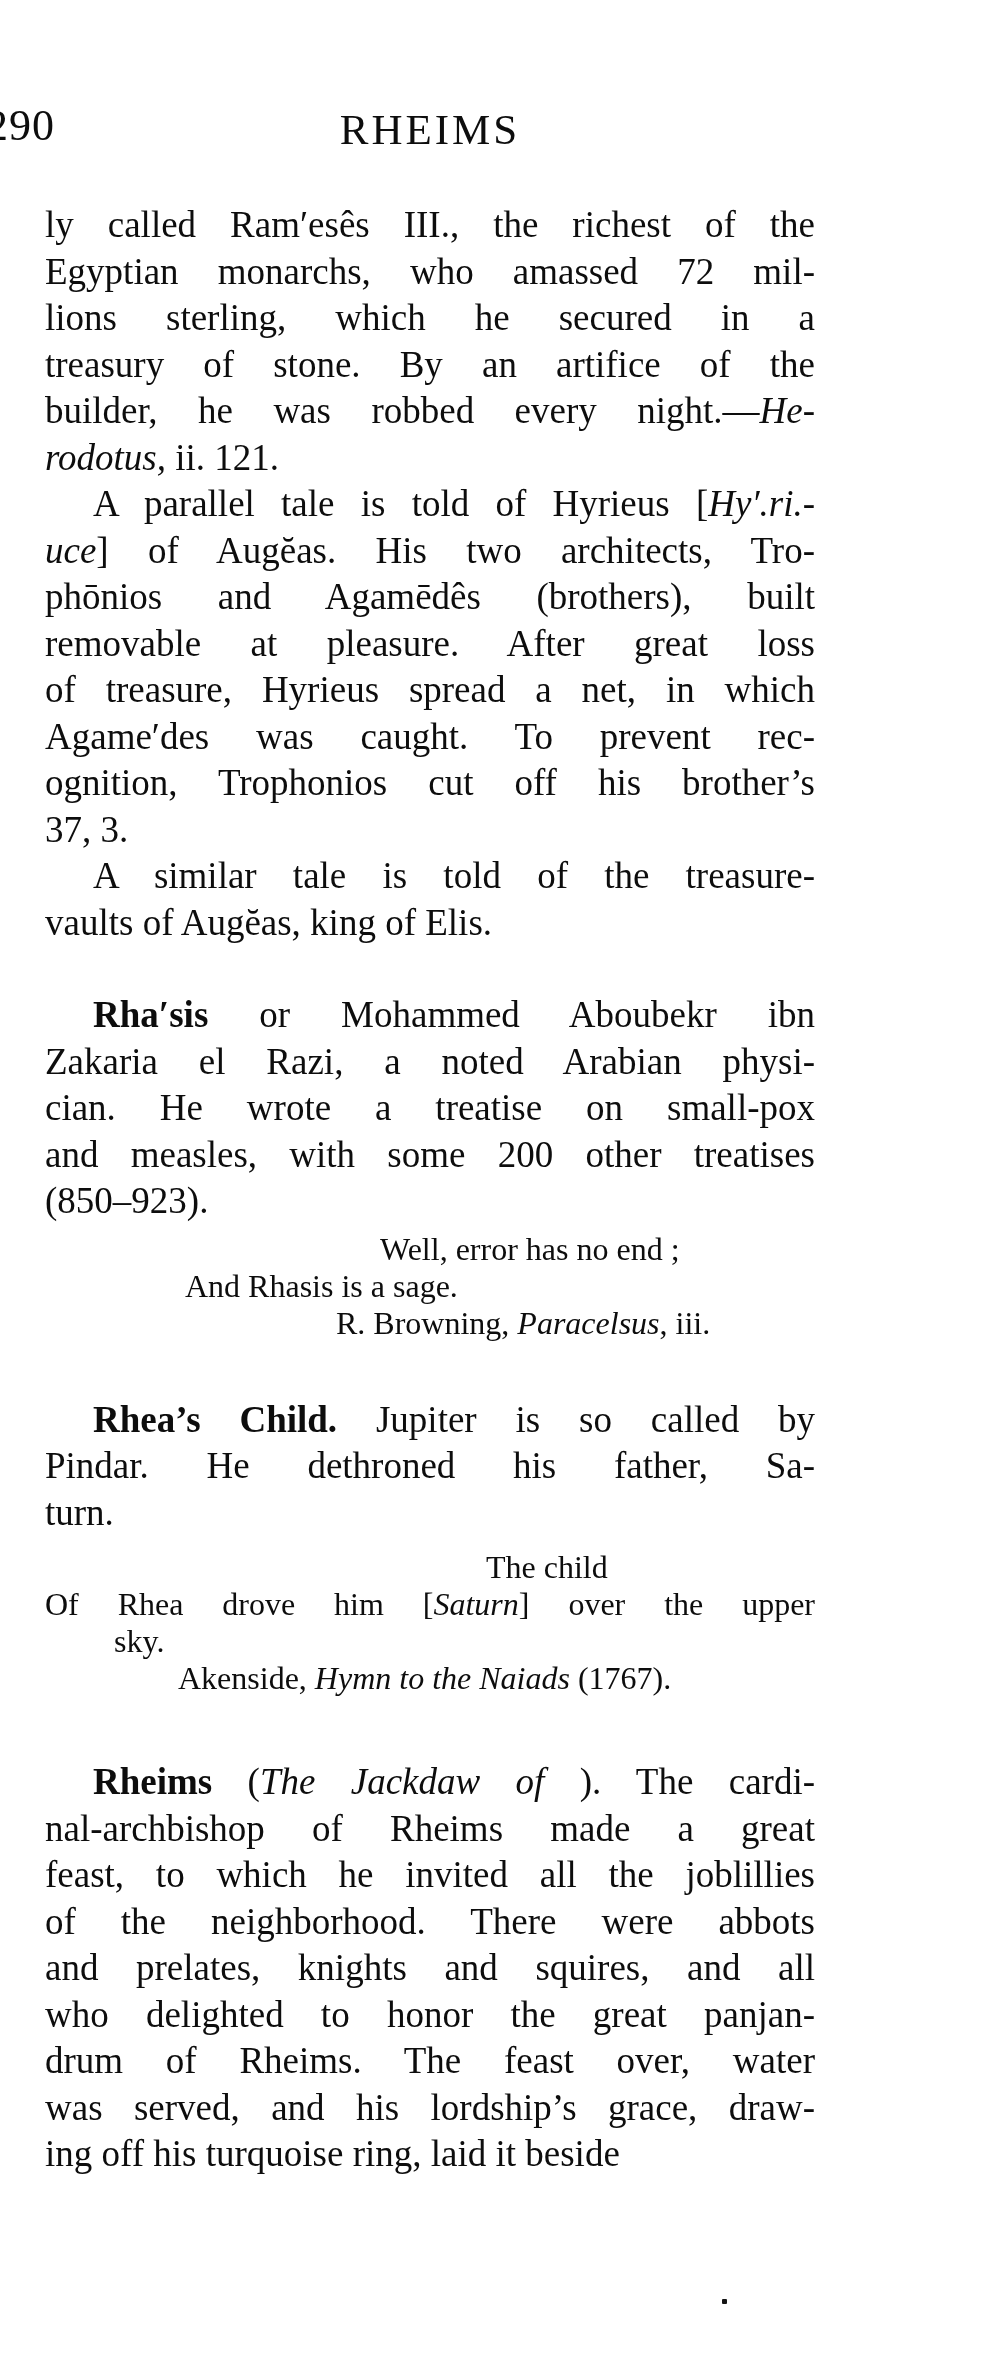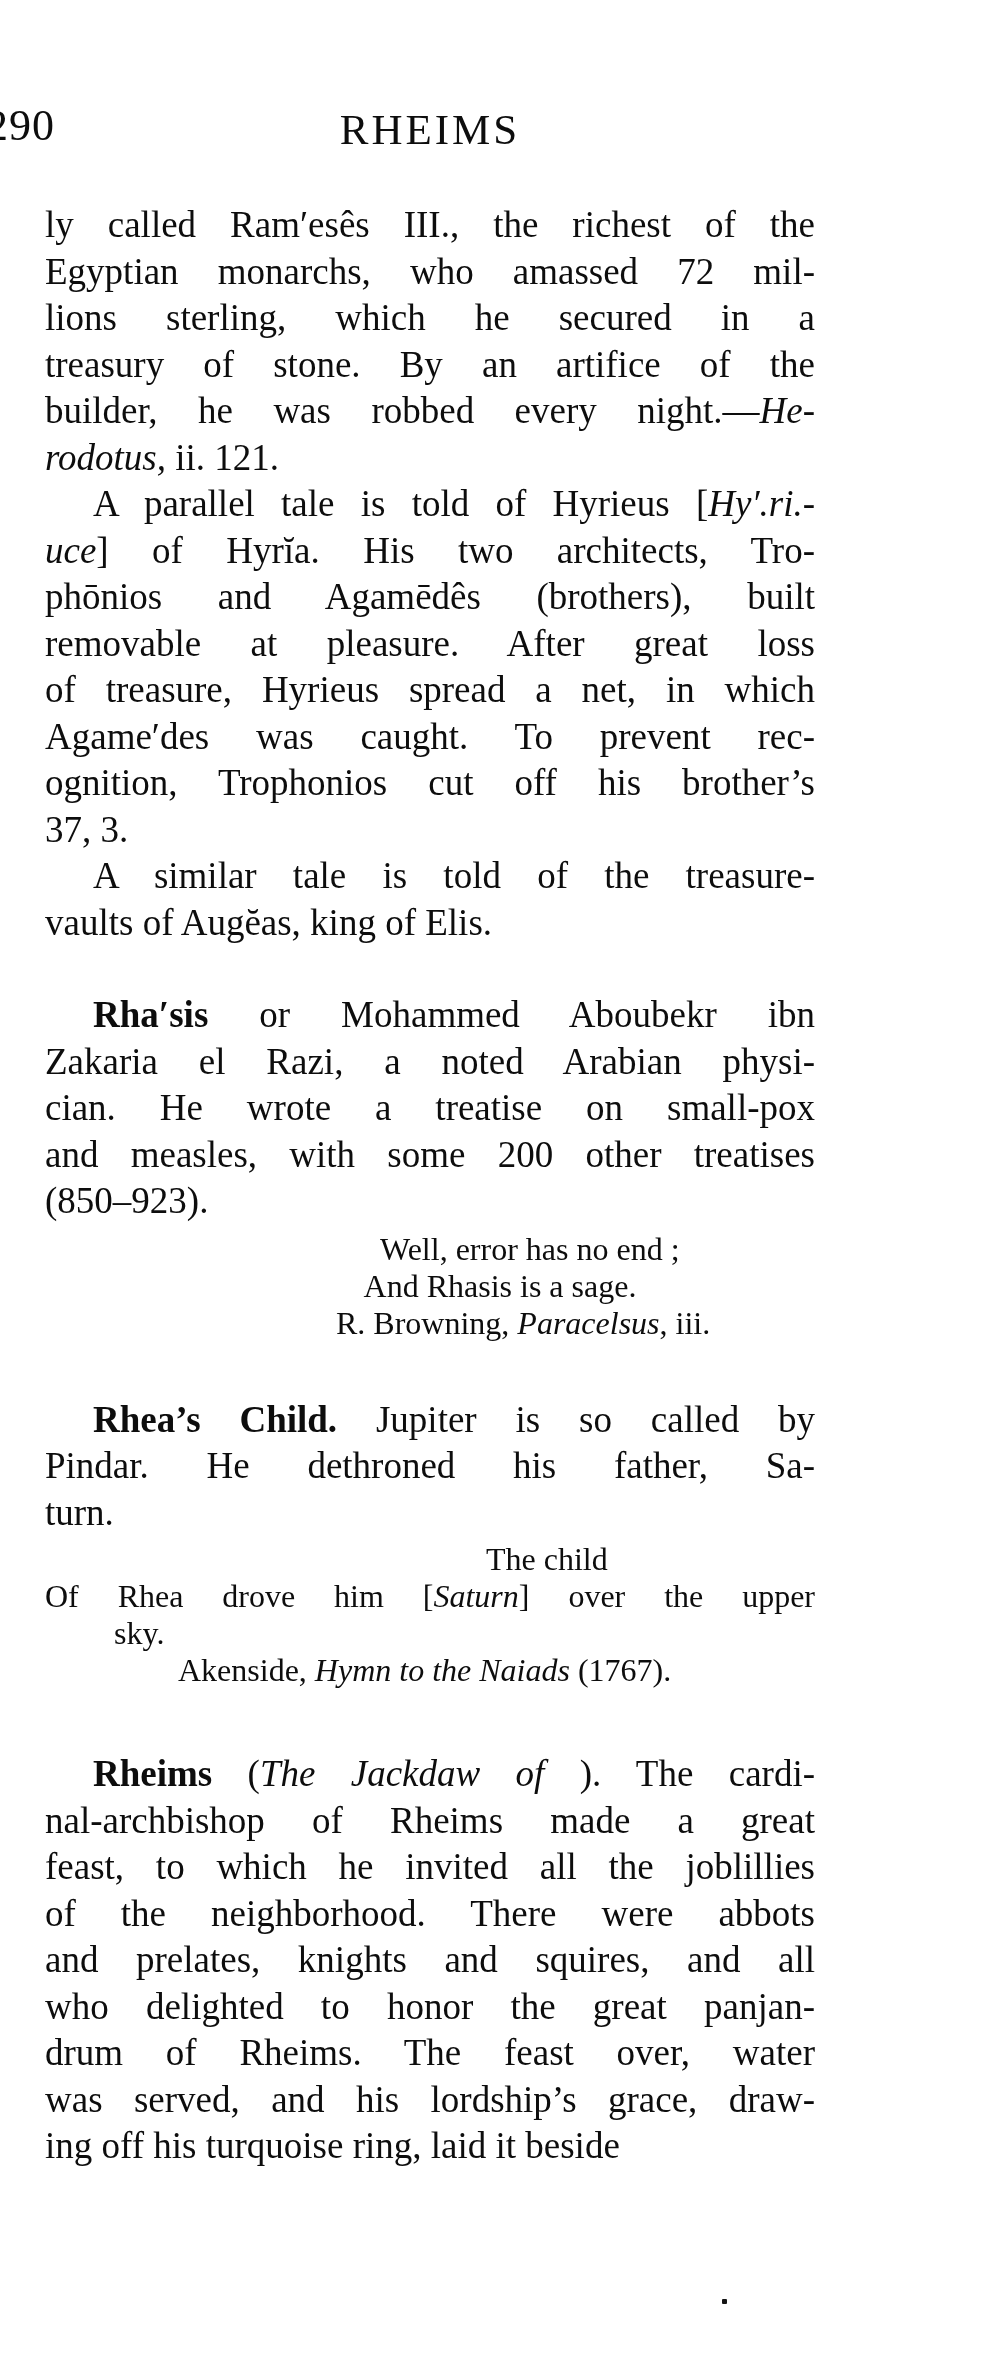--- a/index.html
+++ b/index.html
@@ -72,7 +72,7 @@
 
     <div class="para">
       <div class="bl j ind"><span>A parallel tale is told of Hyrieus [</span><span class="it">Hy′.ri.-</span></div>
-      <div class="bl j"><span class="it">uce</span><span>] of Hyrĭa. His two architects, Tro-</span></div>
+      <div class="bl j"><span class="it">uce</span><span>] of Augĕas. His two architects, Tro-</span></div>
       <div class="bl j"><span>phōnios and Agamēdês (brothers), built</span></div>
       <div class="bl j"><span>removable at pleasure. After great loss</span></div>
       <div class="bl j"><span>of treasure, Hyrieus spread a net, in which</span></div>

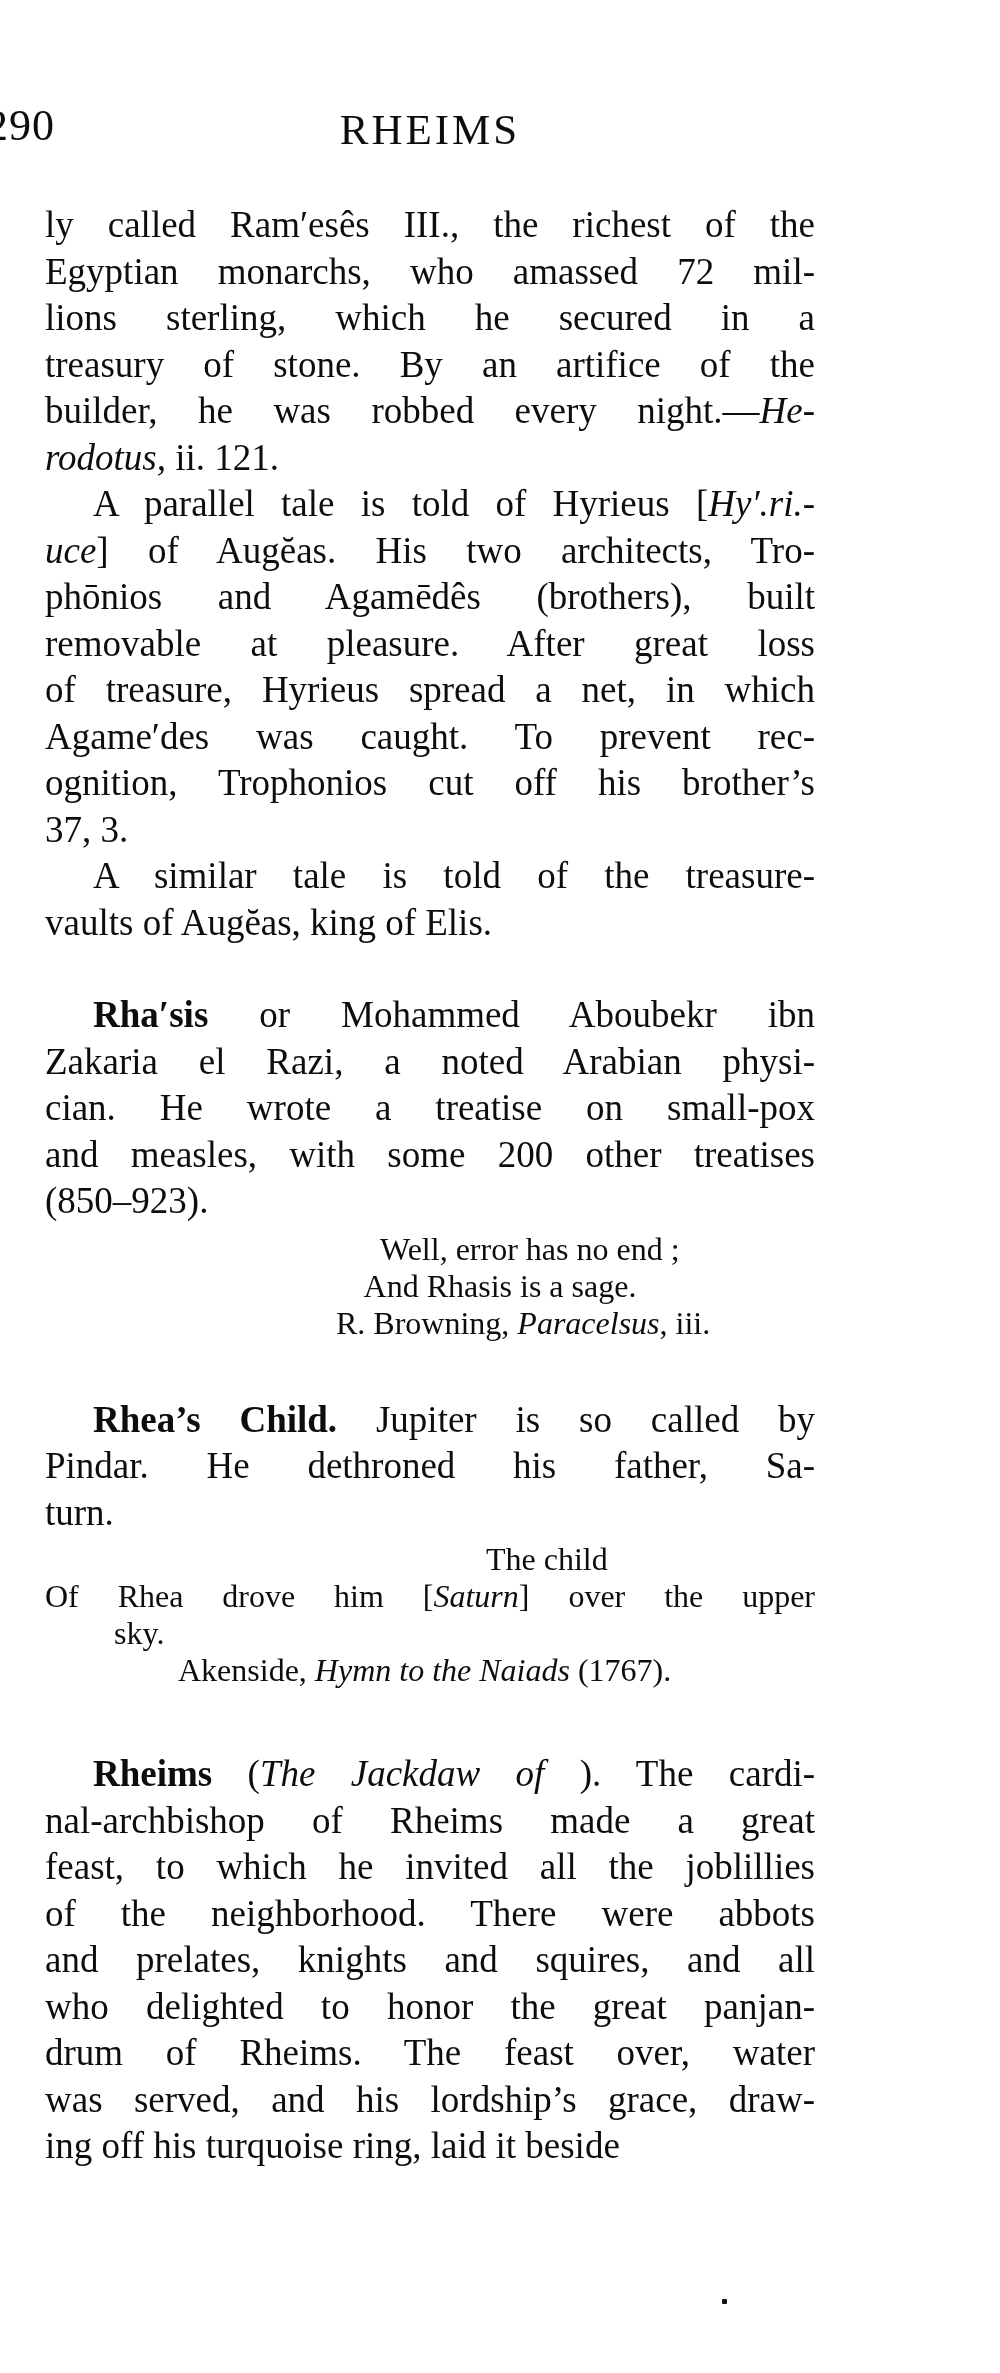--- a/index.html
+++ b/index.html
@@ -37,7 +37,7 @@
   .mt62 { margin-top:62px; }
   .v1 { margin-top:6px; }
   .v2 { margin-top:5px; }
-  .iL140 { margin-left:140px;text-align:center; }
+  .iL140 { margin-left:140px; }
   .iL291 { margin-left:291px; }
   .iL335 { margin-left:335px; }
   .iL441 { margin-left:441px; }

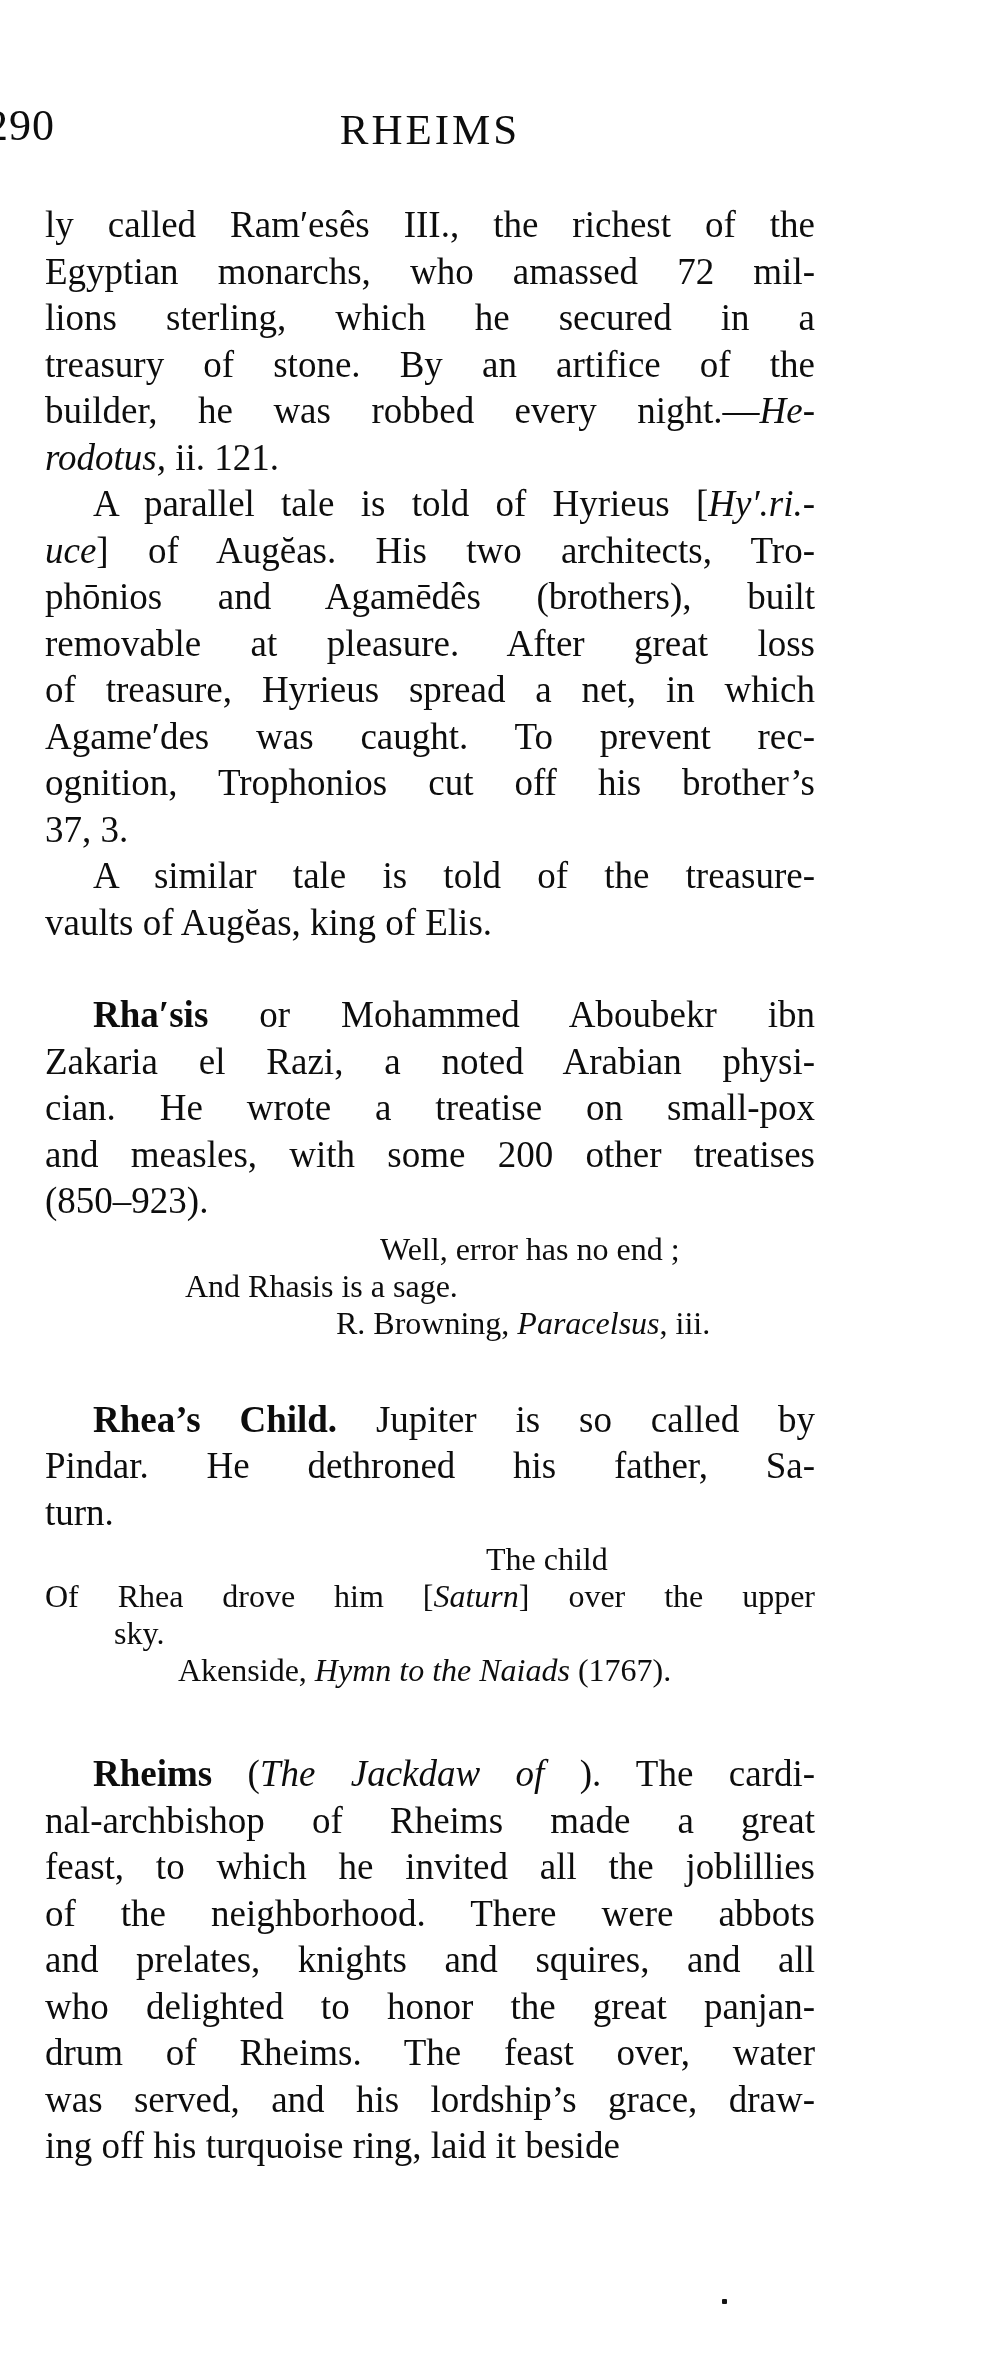--- a/index.html
+++ b/index.html
@@ -36,7 +36,7 @@
   .mt55 { margin-top:55px; }
   .mt62 { margin-top:62px; }
   .v1 { margin-top:6px; }
-  .v2 { margin-top:5px; }
+  .v2 { margin-top:13px; }
   .iL140 { margin-left:140px; }
   .iL291 { margin-left:291px; }
   .iL335 { margin-left:335px; }

